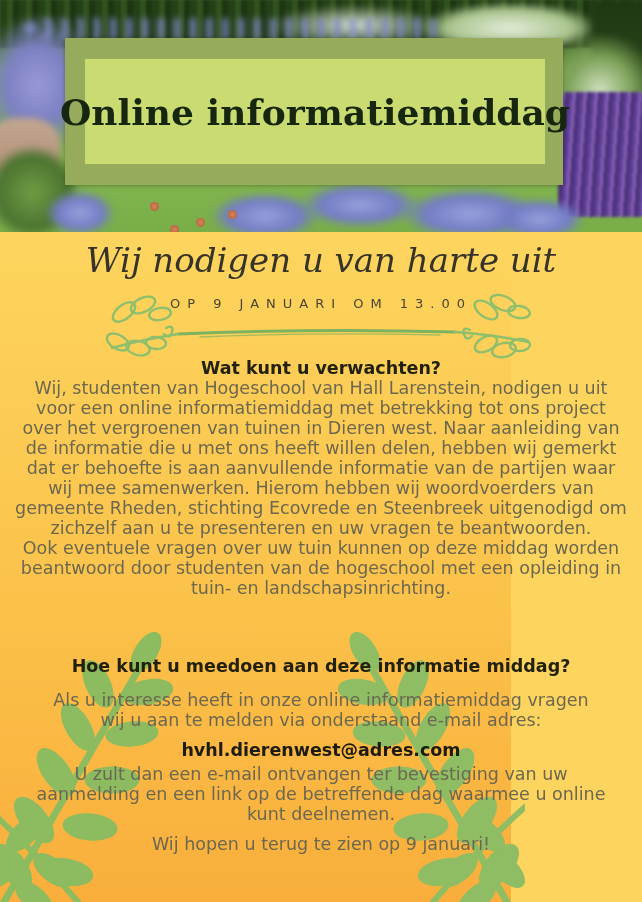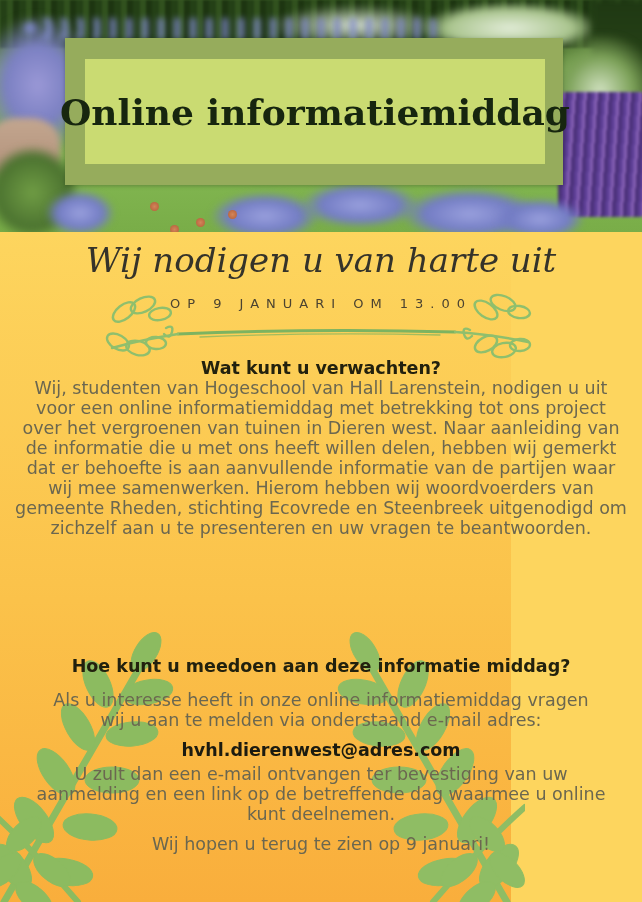--- a/index.html
+++ b/index.html
@@ -194,6 +194,7 @@
       <div class="abs heading-bold h-expect">Wat kunt u verwachten?</div>
       <div class="abs body-text expect-paras">
         <span>Wij, studenten van Hogeschool van Hall Larenstein, nodigen u uit voor een online informatiemiddag met betrekking tot ons project over het vergroenen van tuinen in Dieren west. Naar aanleiding van de informatie die u met ons heeft willen delen, hebben wij gemerkt dat er behoefte is aan aanvullende informatie van de partijen waar wij mee samenwerken. Hierom hebben wij woordvoerders van gemeente Rheden, stichting Ecovrede en Steenbreek uitgenodigd om zichzelf aan u te presenteren en uw vragen te beantwoorden.</span>
+        <span>Ook eventuele vragen over uw tuin kunnen op deze middag worden beantwoord door studenten van de hogeschool met een opleiding in tuin- en landschapsinrichting.</span>
       </div>
 
       <div class="abs heading-bold h-join">Hoe kunt u meedoen aan deze informatie middag?</div>

